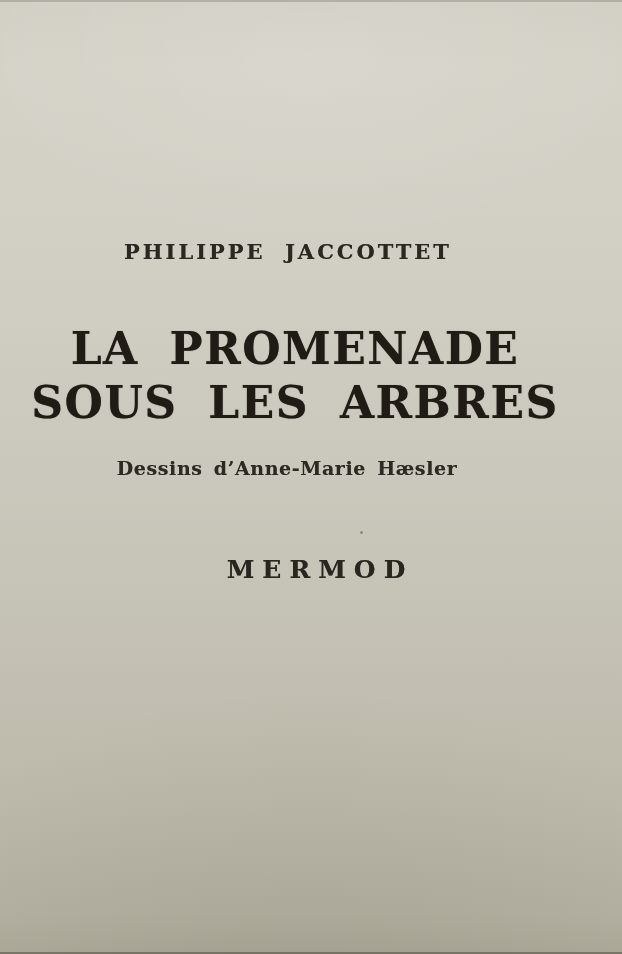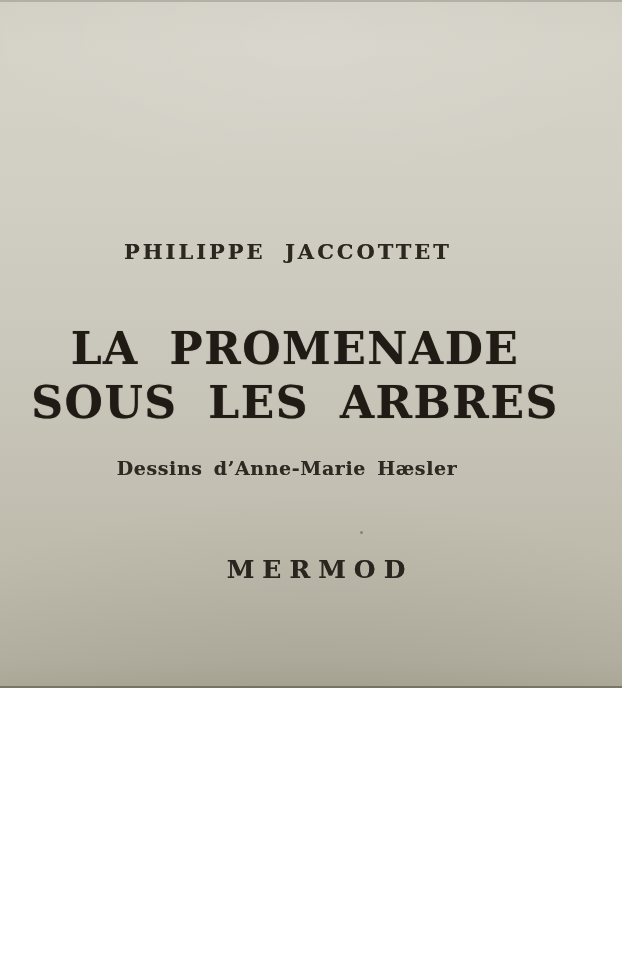--- a/index.html
+++ b/index.html
@@ -15,7 +15,7 @@
   .scan {
     position: relative;
     width: 622px;
-    height: 688px;
+    height: 954px;
     background:
       radial-gradient(ellipse 80% 30% at 50% 6%, rgba(255,255,255,0.10), rgba(255,255,255,0) 70%),
       radial-gradient(ellipse 120% 55% at 50% 108%, rgba(98,92,74,0.16), rgba(98,92,74,0) 65%),

